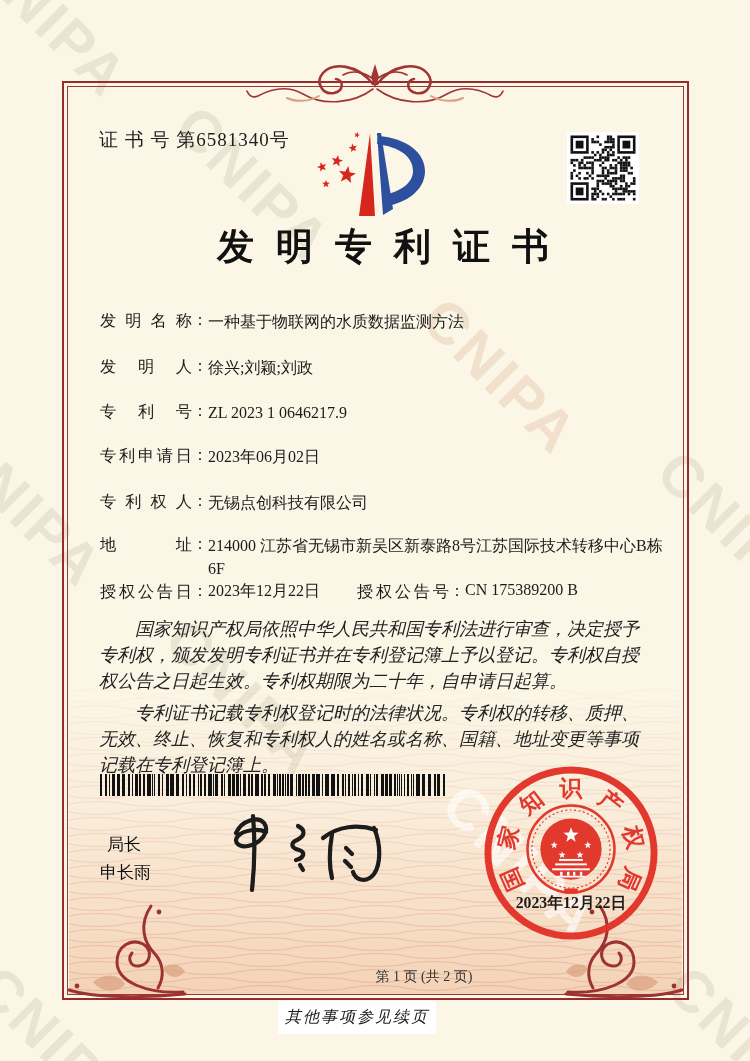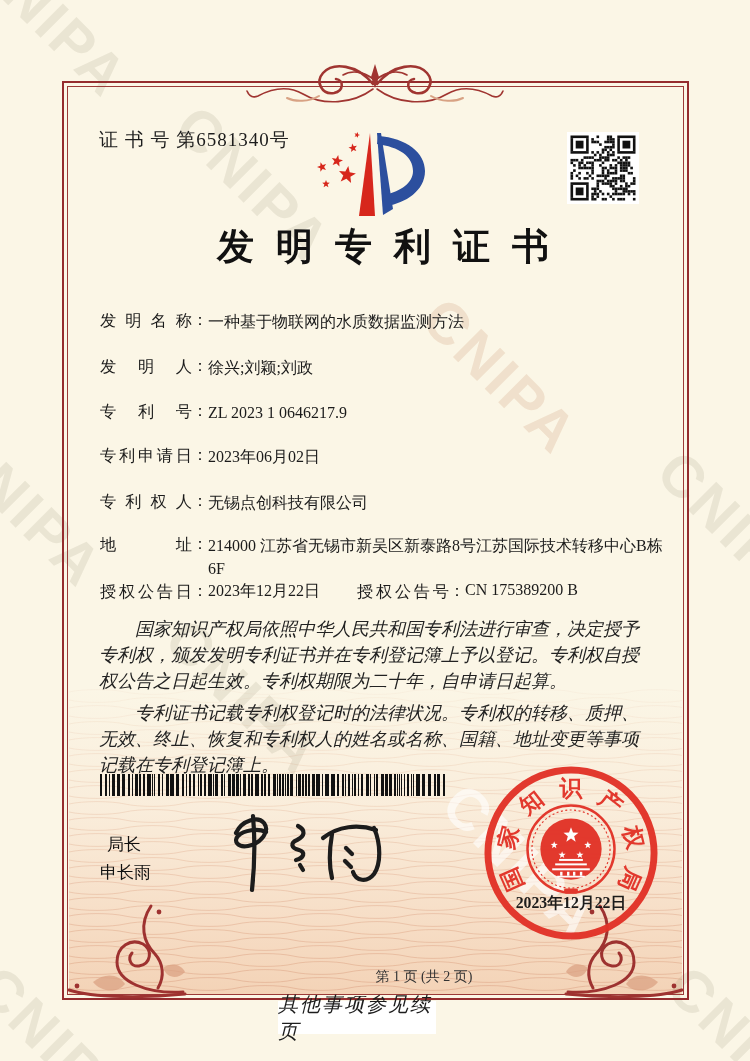--- a/index.html
+++ b/index.html
@@ -57,7 +57,7 @@
   #pageInfo{left:62px;top:968px;width:628px;text-align:center;font-size:14px;color:#333;padding-left:48px;}
   #noteBox{left:278px;top:1001px;width:158px;height:33px;background:#ffffff;z-index:5;
          display:flex;align-items:center;justify-content:center;}
-  #noteBox span{font-family:"DejaVu Serif",serif;font-style:italic;font-size:20px;
+  #noteBox span{font-family:"DejaVu Serif",serif;font-style:italic;font-size:16px;
          letter-spacing:2px;color:#1d1d1d;}
   #qrWrap{left:567px;top:132px;width:72px;height:72px;background:#ffffff;z-index:5;}
   #sealWrap{left:482px;top:764px;z-index:6;}

